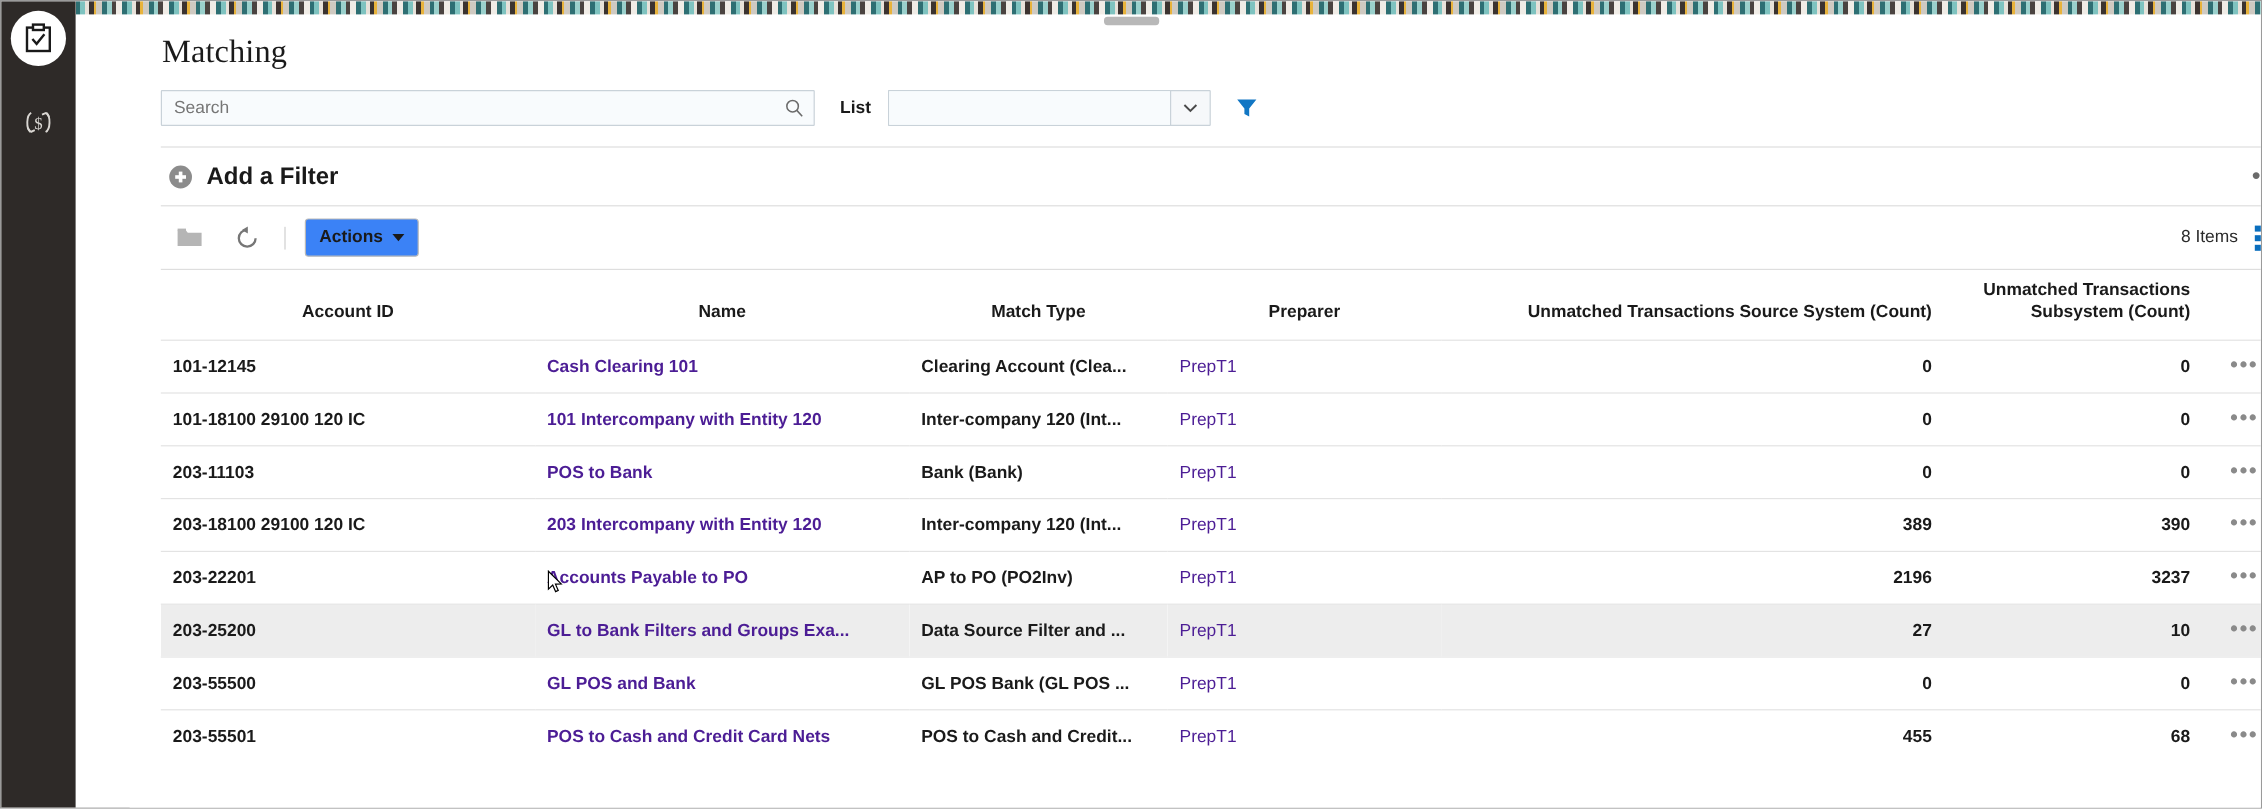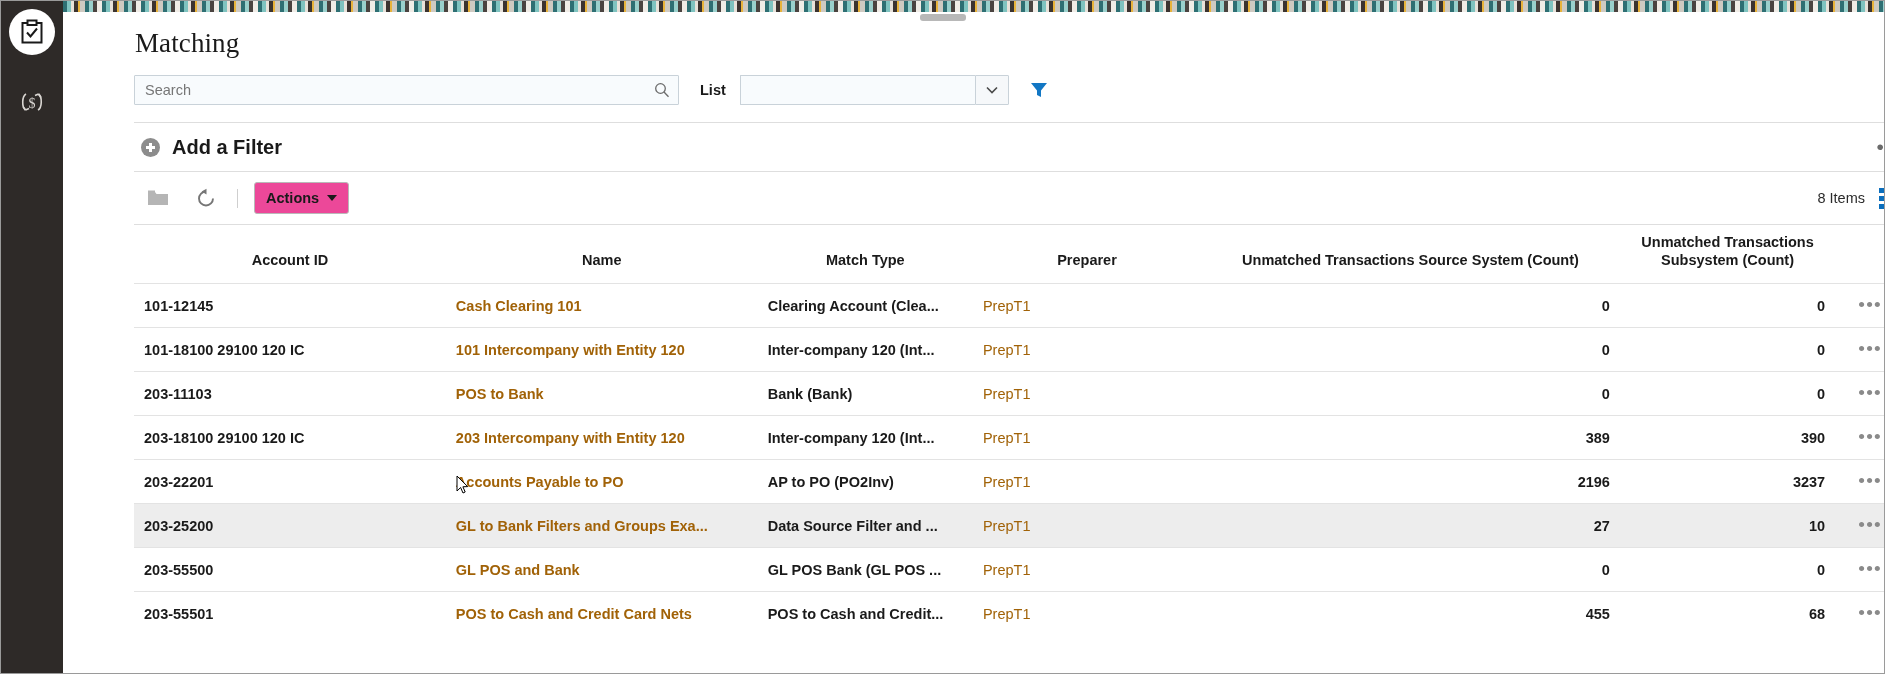--- a/index.html
+++ b/index.html
@@ -191,7 +191,7 @@
   .actions-btn {
     height: 30px;
     padding: 15px 11px;
-    background: #ec4899;
+    background: #3b82f6;
     border: 1px solid #b9b9b9;
     border-radius: 3px;
     font-size: 14.5px; font-weight: bold; color: #1a1a1a;

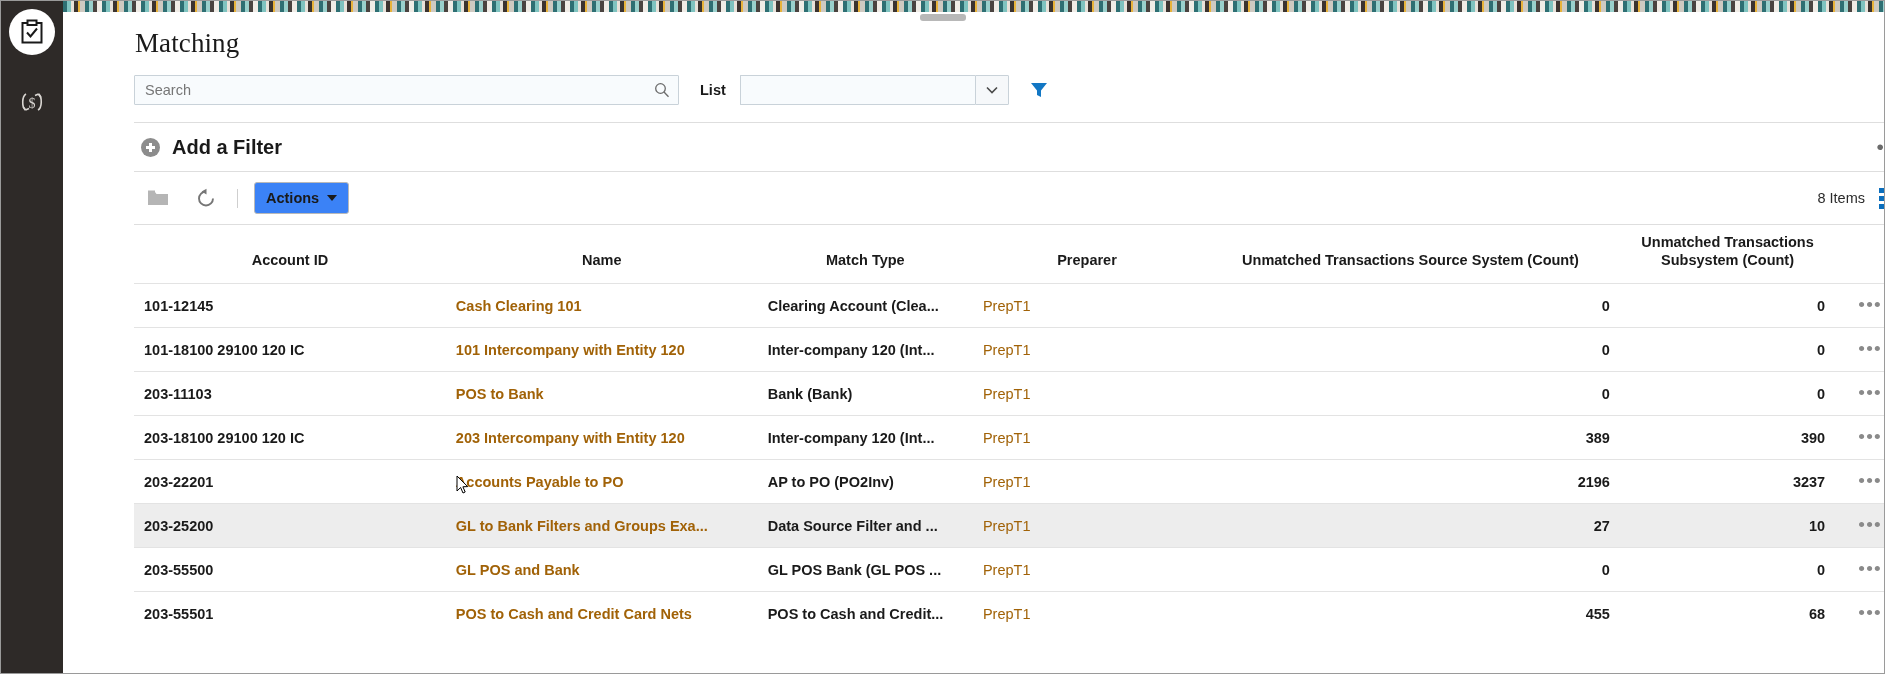--- a/index.html
+++ b/index.html
@@ -225,7 +225,7 @@
     vertical-align: bottom;
     line-height: 18px;
   }
-  thead th.num { text-align: center; }
+  thead th.num { text-align: right; }
   tbody td {
     font-size: 14.5px;
     padding: 0 10px;

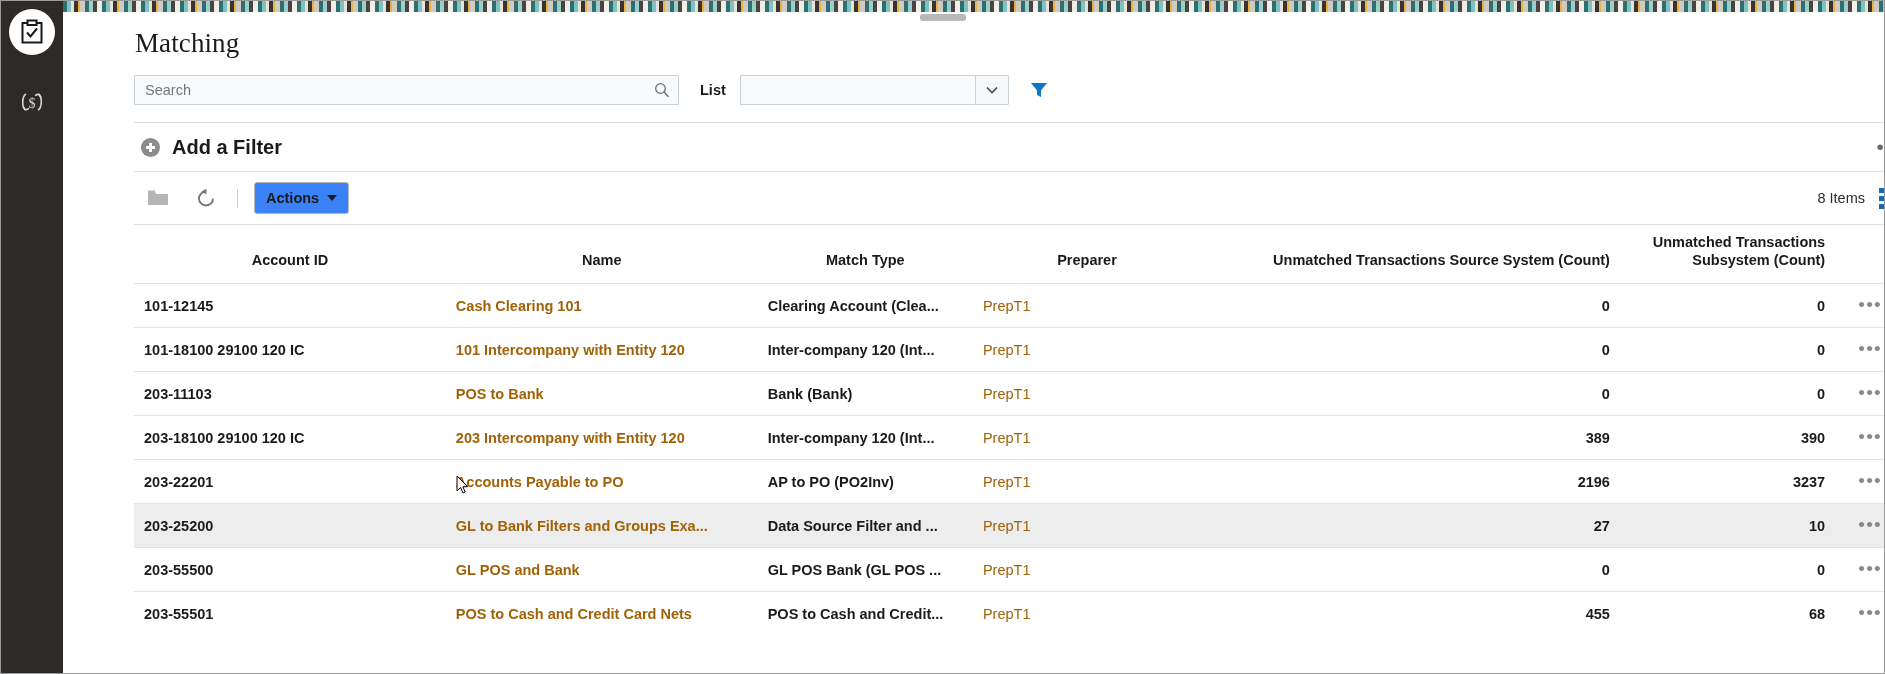--- a/index.html
+++ b/index.html
@@ -237,7 +237,7 @@
   }
   tbody tr.alt td { background: #ededed; }
   td.acct { font-weight: bold; }
-  td.name a, td.prep a { color: #a16207; text-decoration: none; cursor: pointer; }
+  td.name a, td.prep a { color: #4c1d95; text-decoration: none; cursor: pointer; }
   td.name a { font-weight: bold; }
   td.mtype { font-weight: bold; }
   td.num { text-align: right; font-weight: bold; }

